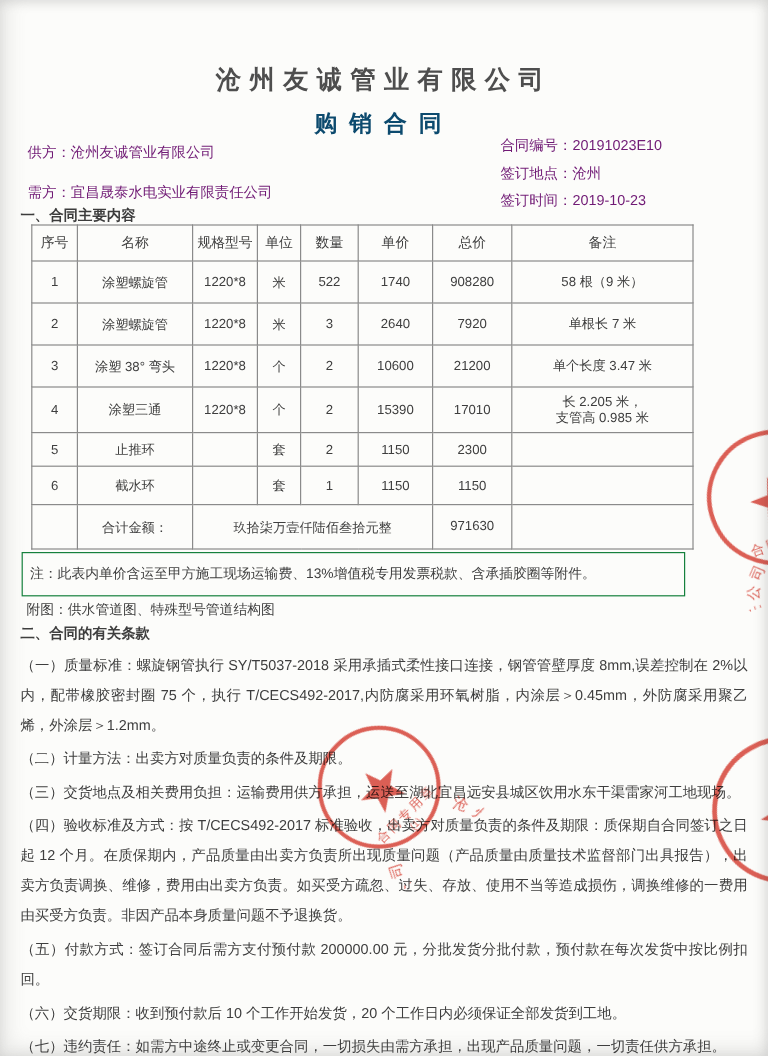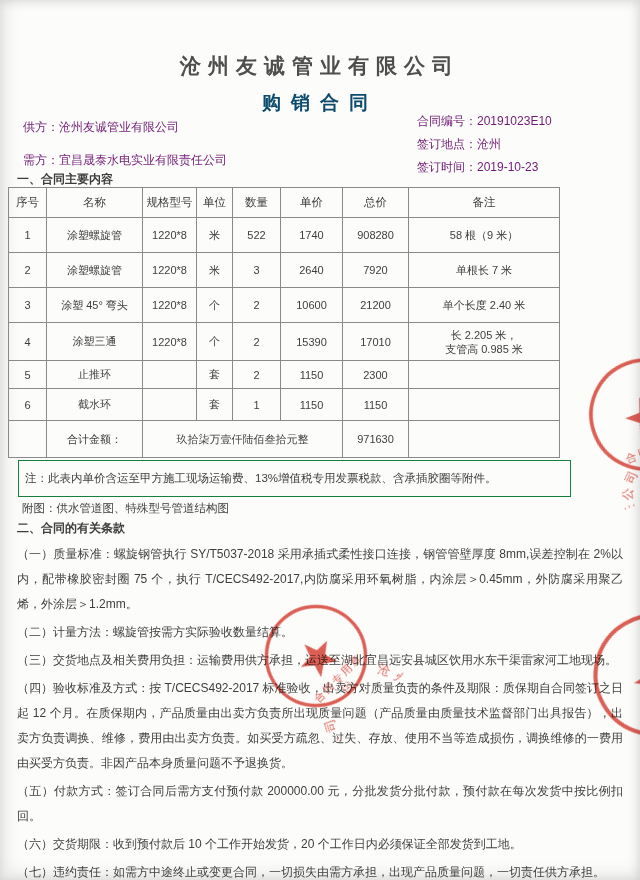--- a/index.html
+++ b/index.html
@@ -49,7 +49,7 @@
 
   <div class="abs sec-heading" style="left:17px;top:171px;">一、合同主要内容</div>
 
-  <table class="items abs" style="left:8px;top:187px;width:551px;">
+  <table class="items abs" style="left:26px;top:187px;width:551px;">
     <colgroup>
       <col style="width:38px">
         <col style="width:96px">

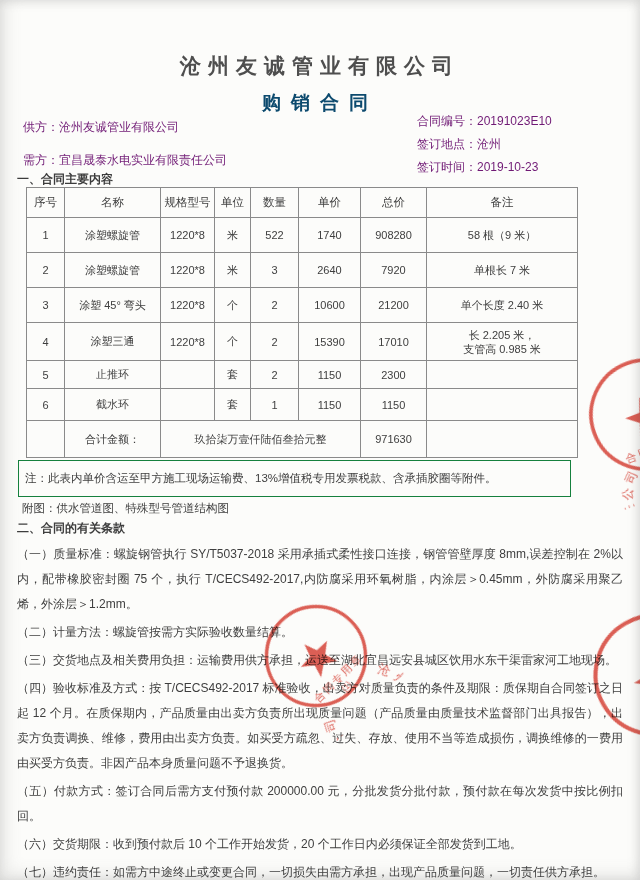--- a/index.html
+++ b/index.html
@@ -93,7 +93,7 @@
     </tr>
     <tr style="height:35px">
       <td>3</td>
-      <td>涂塑 45° 弯头</td>
+      <td>涂塑 38° 弯头</td>
       <td>1220*8</td>
       <td>个</td>
       <td>2</td>

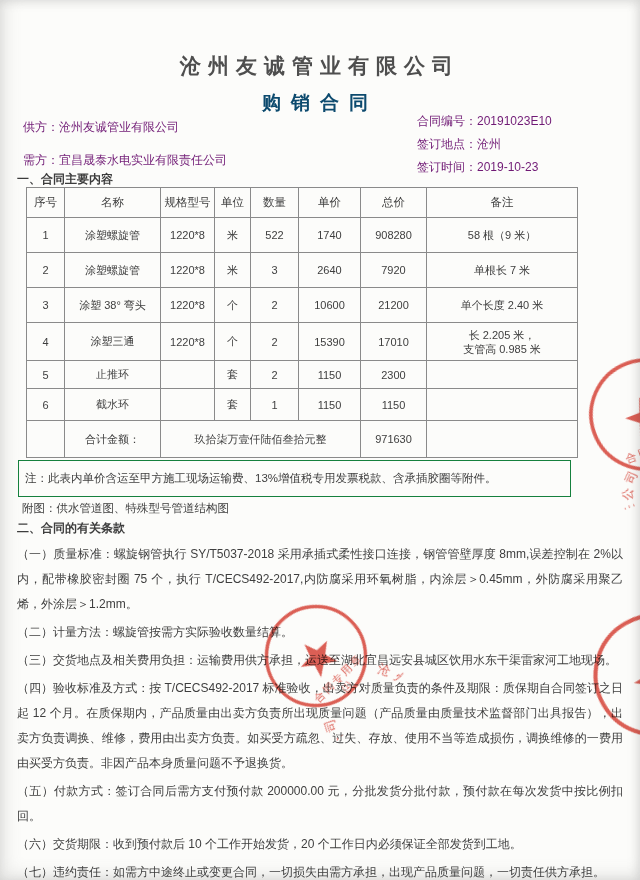--- a/index.html
+++ b/index.html
@@ -99,7 +99,7 @@
       <td>2</td>
       <td>10600</td>
       <td>21200</td>
-      <td class="remark">单个长度 2.40 米</td>
+      <td class="remark">单个长度 3.47 米</td>
     </tr>
     <tr style="height:38px">
       <td>4</td>

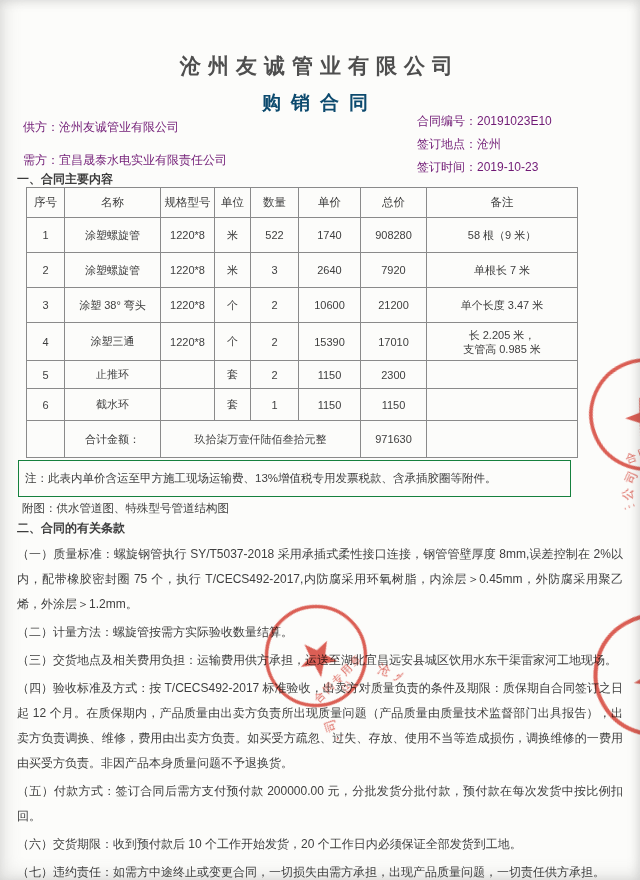--- a/index.html
+++ b/index.html
@@ -149,7 +149,7 @@
   <div class="abs terms" style="left:17px;top:517px;width:606px;">
     <div class="t-head">二、合同的有关条款</div>
     <p>（一）质量标准：螺旋钢管执行 SY/T5037-2018 采用承插式柔性接口连接，钢管管壁厚度 8mm,误差控制在 2%以内，配带橡胶密封圈 75 个，执行 T/CECS492-2017,内防腐采用环氧树脂，内涂层＞0.45mm，外防腐采用聚乙烯，外涂层＞1.2mm。</p>
-    <p>（二）计量方法：螺旋管按需方实际验收数量结算。</p>
+    <p>（二）计量方法：出卖方对质量负责的条件及期限。</p>
     <p>（三）交货地点及相关费用负担：运输费用供方承担，运送至湖北宜昌远安县城区饮用水东干渠雷家河工地现场。</p>
     <p>（四）验收标准及方式：按 T/CECS492-2017 标准验收，出卖方对质量负责的条件及期限：质保期自合同签订之日起 12 个月。在质保期内，产品质量由出卖方负责所出现质量问题（产品质量由质量技术监督部门出具报告），出卖方负责调换、维修，费用由出卖方负责。如买受方疏忽、过失、存放、使用不当等造成损伤，调换维修的一费用由买受方负责。非因产品本身质量问题不予退换货。</p>
     <p>（五）付款方式：签订合同后需方支付预付款 200000.00 元，分批发货分批付款，预付款在每次发货中按比例扣回。</p>

